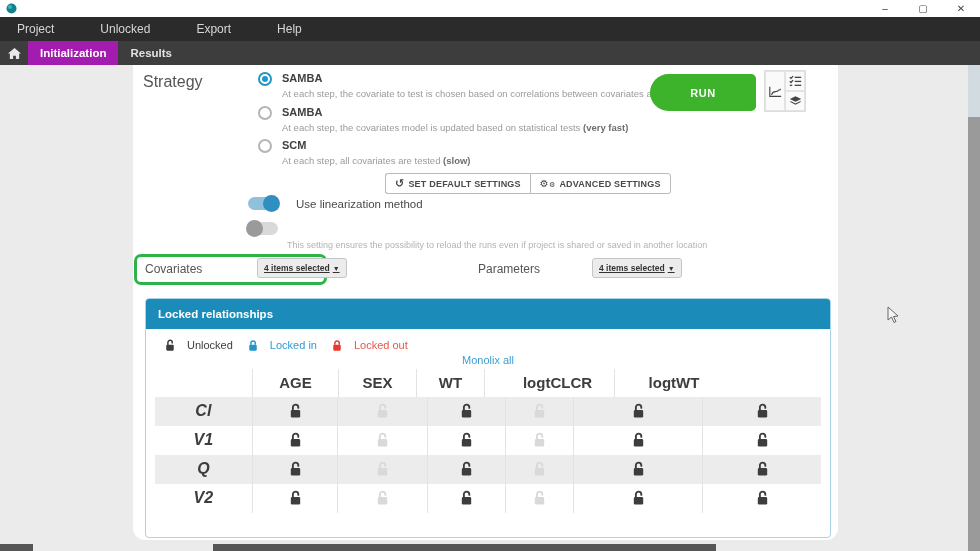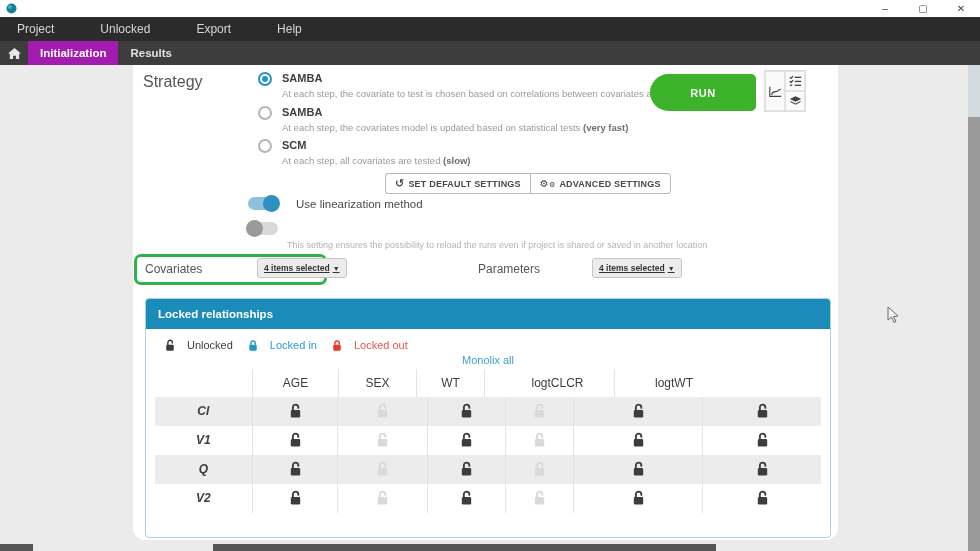--- a/index.html
+++ b/index.html
@@ -97,7 +97,7 @@
   .t-cell { display:flex; align-items:center; justify-content:center; height:29px;
     border-left:1px solid #e3e3e3; }
   .t-cell:first-child { border-left:none; }
-  .t-head .t-cell { height:28px; font-size:12px; font-weight:normal; color:#3d3d3d; }
+  .t-head .t-cell { height:28px; font-size:15px; font-weight:bold; color:#3d3d3d; }
   .t-row.stripe { background:#ececec; }
   .row-label { font-size:12px; font-weight:bold; font-style:italic; color:#3d3d3d; }
 

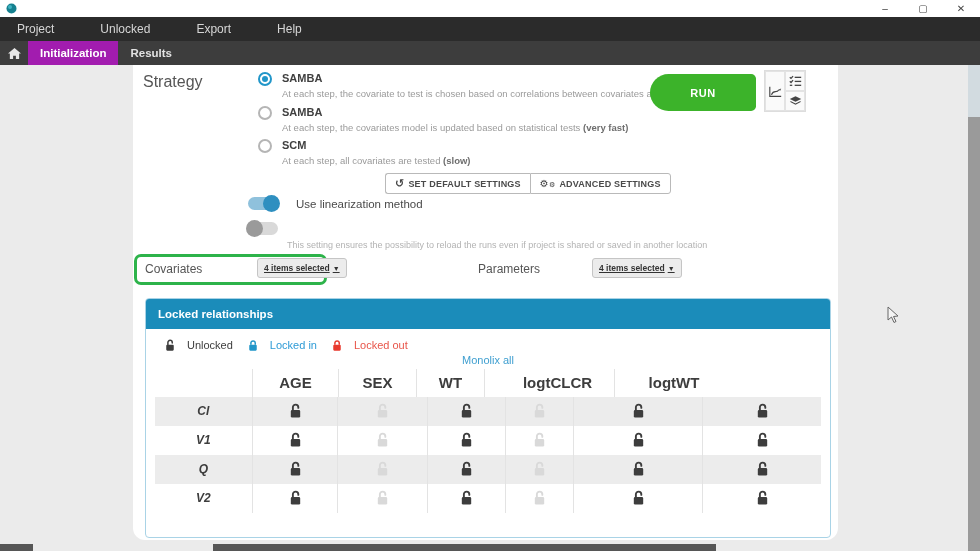--- a/index.html
+++ b/index.html
@@ -99,7 +99,7 @@
   .t-cell:first-child { border-left:none; }
   .t-head .t-cell { height:28px; font-size:15px; font-weight:bold; color:#3d3d3d; }
   .t-row.stripe { background:#ececec; }
-  .row-label { font-size:12px; font-weight:bold; font-style:italic; color:#3d3d3d; }
+  .row-label { font-size:16px; font-weight:bold; font-style:italic; color:#3d3d3d; }
 
   
   .vscroll-track { position:absolute; left:968px; top:65px; width:12px; height:486px; background:#d2dbe0; }

